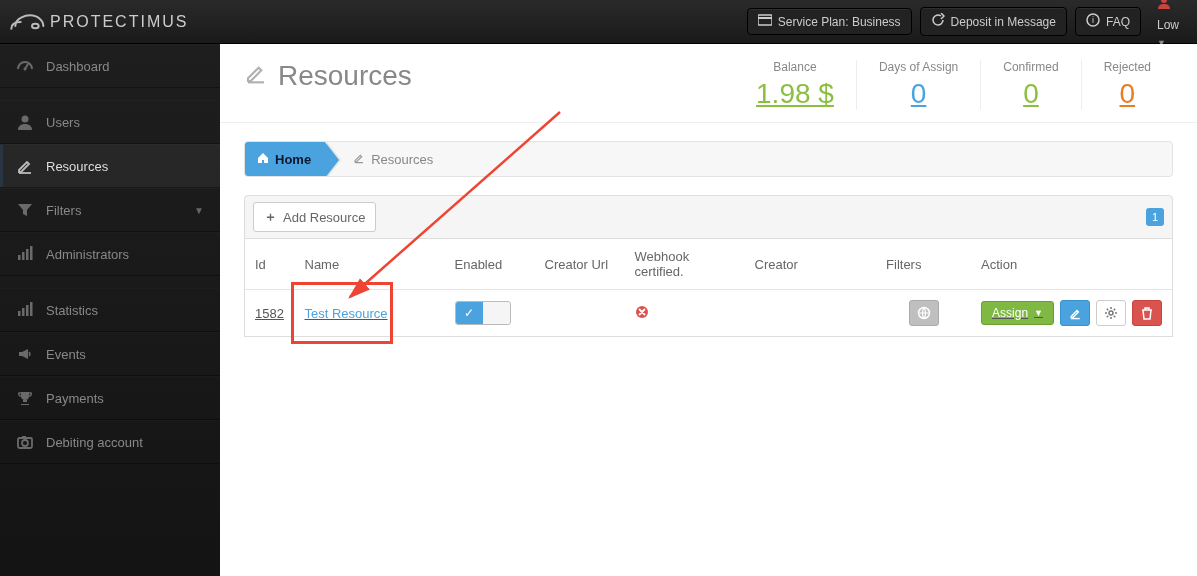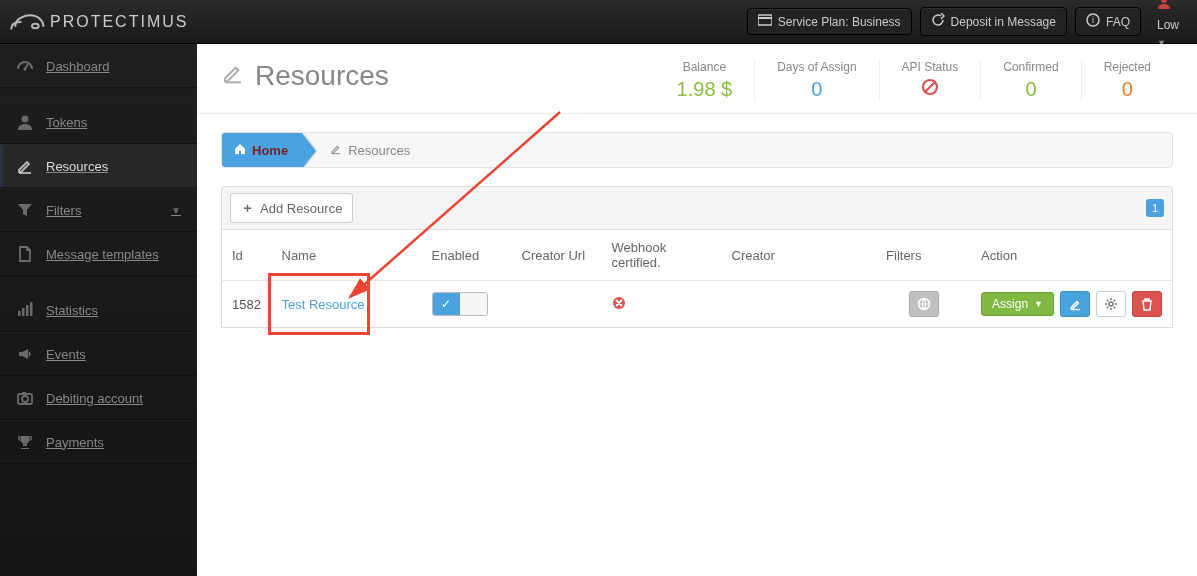--- a/index.html
+++ b/index.html
@@ -14,7 +14,7 @@
 .user-btn .dot { color: #d9534f; }
 
 .layout { display: flex; height: calc(576px - 44px); }
-.sidebar { width: 197px; background: linear-gradient(#1e1e1e, #141414); color: #888; display: flex; flex-direction: column; text-decoration: underline; }
+.sidebar { width: 220px; background: linear-gradient(#1e1e1e, #141414); color: #888; display: flex; flex-direction: column; }
 .sidebar .nav-item { display: flex; align-items: center; gap: 12px; padding: 12px 16px; color: #888; font-size: 13px; cursor: pointer; border-bottom: 1px solid rgba(0,0,0,.35); border-top: 1px solid rgba(255,255,255,.02);}
 .sidebar .nav-item.active { background: rgba(255,255,255,.05); color: #ddd; box-shadow: inset 3px 0 0 #3b99fc22; }
 .sidebar .nav-sep { height: 12px; }

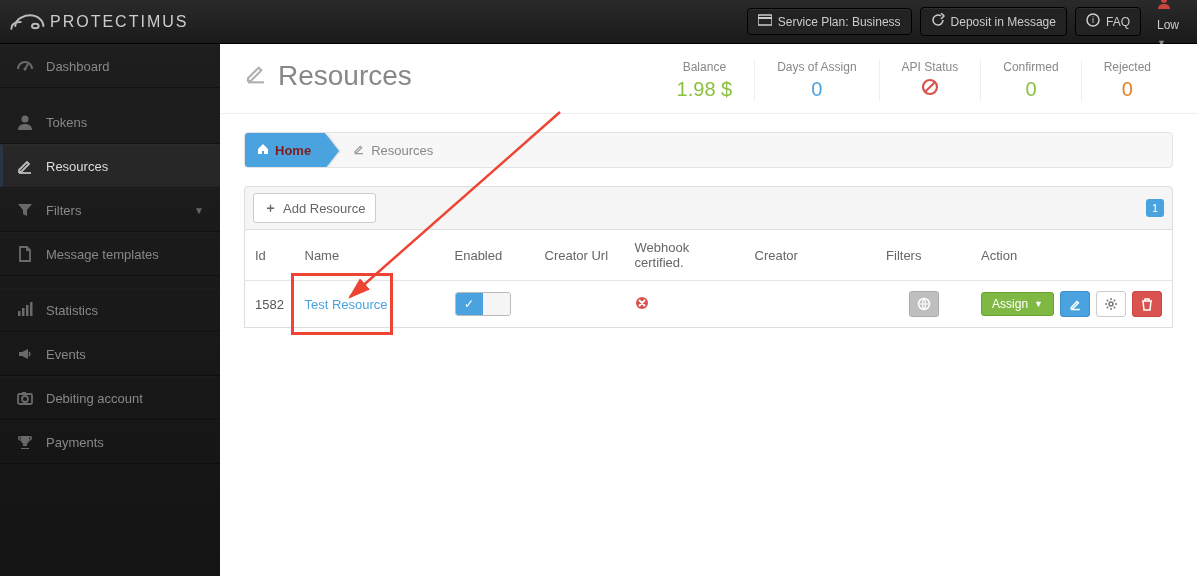--- a/index.html
+++ b/index.html
@@ -236,15 +236,6 @@
         <div class="metric">
           <div class="label">Days of Assign</div>
           <div class="value v-blue">0</div>
-        </div>
-        <div class="metric">
-          <div class="label">API Status</div>
-          <div class="value v-red">
-            <svg width="18" height="18" viewBox="0 0 18 18">
-                <circle cx="9" cy="9" r="7" fill="none" stroke="#d9534f" stroke-width="2.2"></circle>
-                <line x1="4" y1="14" x2="14" y2="4" stroke="#d9534f" stroke-width="2.2"></line>
-              </svg>
-          </div>
         </div>
         <div class="metric">
           <div class="label">Confirmed</div>

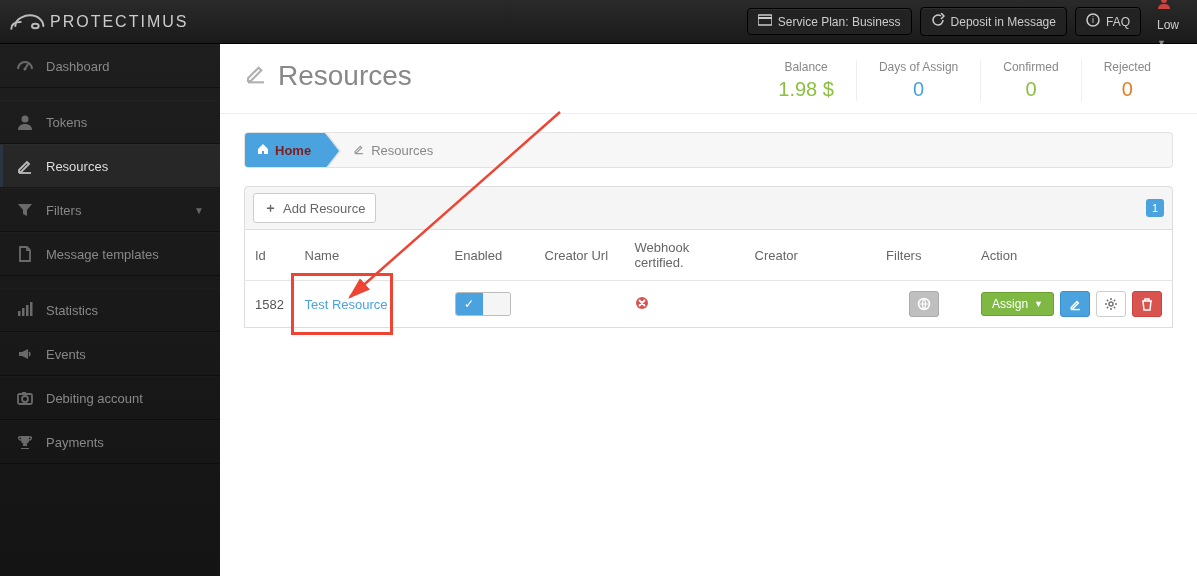--- a/index.html
+++ b/index.html
@@ -30,7 +30,7 @@
 .metric { padding: 0 22px; text-align: center; border-left: 1px solid #eee; }
 .metric:first-child { border-left: none; }
 .metric .label { color: #888; font-size: 12px; margin-bottom: 4px; }
-.metric .value { font-size: 20px; font-weight: 300; }
+.metric .value { font-size: 28px; font-weight: 300; text-decoration: underline; }
 .v-green { color: #8bbf3f; }
 .v-blue { color: #4aa3df; }
 .v-red { color: #d9534f; }

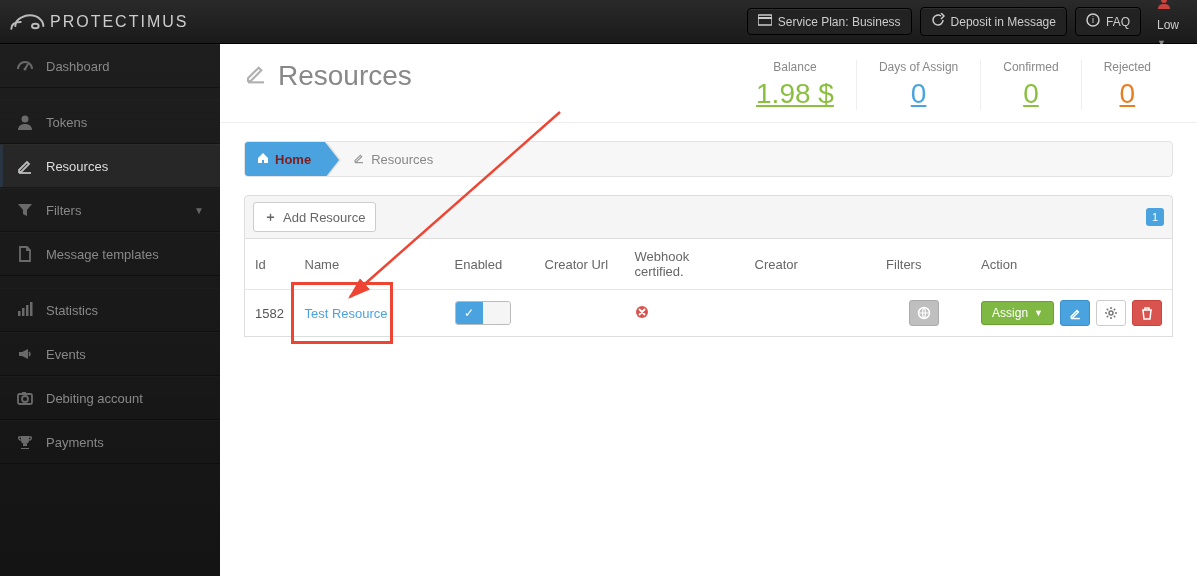--- a/index.html
+++ b/index.html
@@ -144,7 +144,7 @@
             <path d="M2 17c0-4 3-6 7-6s7 2 7 6" fill="currentColor"></path>
           </svg>
       </span>
-      <span>Tokens</span>
+      <span>Users</span>
     </div>
     <div class="nav-item active">
       <span class="nav-icon">

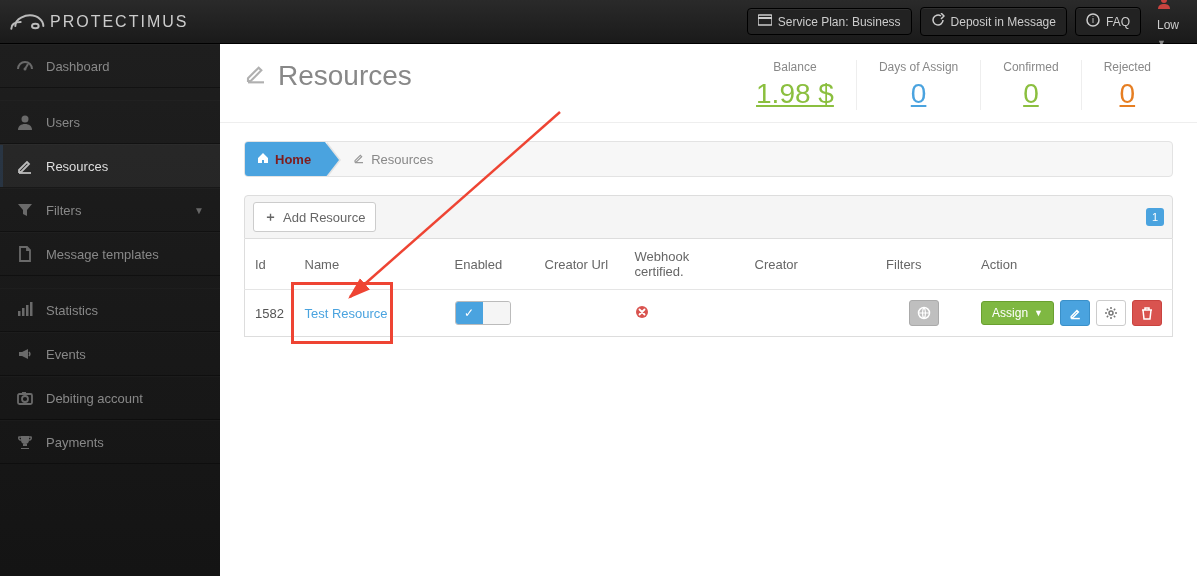--- a/index.html
+++ b/index.html
@@ -38,7 +38,7 @@
 
 .body-wrap { padding: 18px 24px; }
 .breadcrumb { background: #f7f7f7; border: 1px solid #e3e3e3; border-radius: 4px; height: 36px; display: flex; align-items: center; overflow: hidden; position: relative; }
-.bc-home { background: #4aa3df; color: #7f1d1d; height: 100%; display: inline-flex; align-items: center; gap: 6px; padding: 0 14px 0 12px; font-size: 13px; position: relative; cursor: pointer; font-weight: bold;}
+.bc-home { background: #4aa3df; color: #0f172a; height: 100%; display: inline-flex; align-items: center; gap: 6px; padding: 0 14px 0 12px; font-size: 13px; position: relative; cursor: pointer; font-weight: bold;}
 .bc-home::after { content: ""; position: absolute; right: -14px; top: 0; border-top: 18px solid transparent; border-bottom: 18px solid transparent; border-left: 14px solid #4aa3df; }
 .bc-home::before { content: ""; position: absolute; right: -16px; top: 0; border-top: 18px solid transparent; border-bottom: 18px solid transparent; border-left: 14px solid #e3e3e3; }
 .bc-item { color: #888; padding-left: 28px; display: inline-flex; align-items: center; gap: 6px; font-size: 13px; }

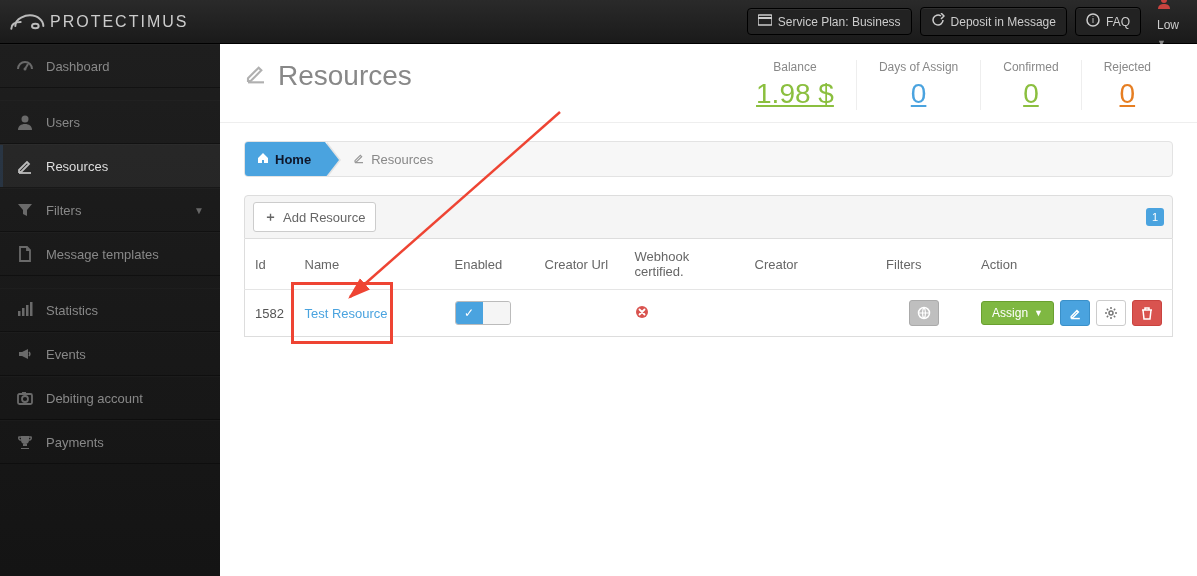--- a/index.html
+++ b/index.html
@@ -163,6 +163,17 @@
       </span>
       <span>Filters</span>
       <span class="chev">▼</span>
+    </div>
+    <div class="nav-item">
+      <span class="nav-icon">
+        <svg width="18" height="18" viewBox="0 0 18 18">
+            <rect x="2" y="10" width="2.5" height="5" fill="currentColor"></rect>
+            <rect x="6" y="7" width="2.5" height="8" fill="currentColor"></rect>
+            <rect x="10" y="4" width="2.5" height="11" fill="currentColor"></rect>
+            <rect x="14" y="1" width="2.5" height="14" fill="currentColor"></rect>
+          </svg>
+      </span>
+      <span>Administrators</span>
     </div>
     <div class="nav-item">
       <span class="nav-icon">

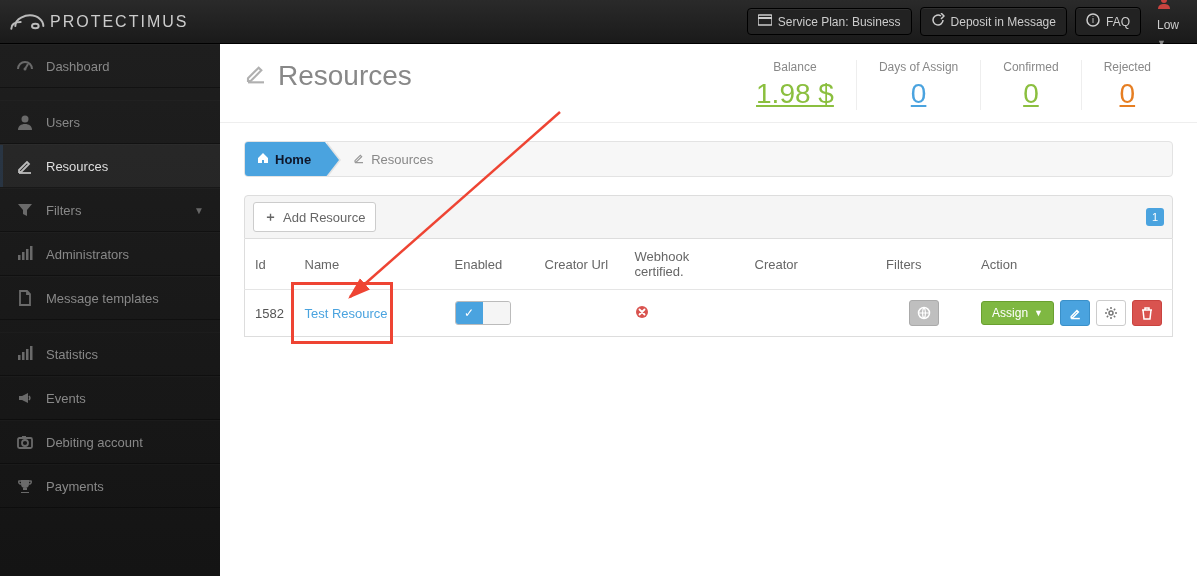--- a/index.html
+++ b/index.html
@@ -174,15 +174,6 @@
           </svg>
       </span>
       <span>Administrators</span>
-    </div>
-    <div class="nav-item">
-      <span class="nav-icon">
-        <svg width="18" height="18" viewBox="0 0 18 18">
-            <path d="M4 2h7l3 3v11H4z" fill="none" stroke="currentColor" stroke-width="1.8"></path>
-            <path d="M11 2v3h3" fill="none" stroke="currentColor" stroke-width="1.8"></path>
-          </svg>
-      </span>
-      <span>Message templates</span>
     </div>
     <div class="nav-sep"></div>
     <div class="nav-item">

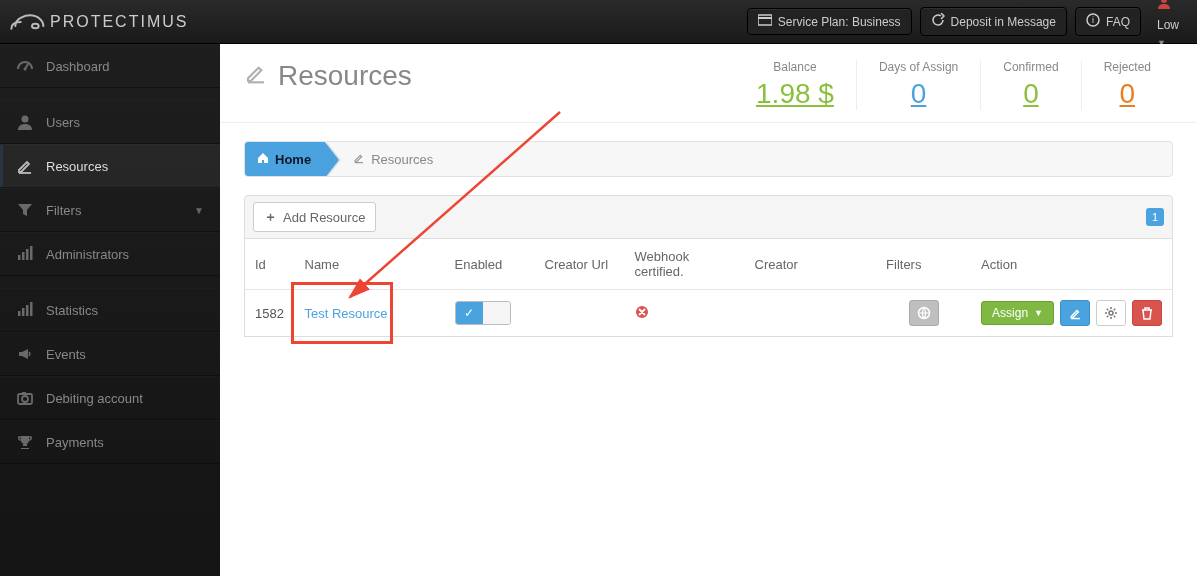--- a/index.html
+++ b/index.html
@@ -49,7 +49,7 @@
 
 table.data { width: 100%; border-collapse: collapse; border: 1px solid #ddd; border-top: none; }
 table.data th { text-align: left; font-weight: normal; color: #666; font-size: 13px; padding: 10px 10px; border-bottom: 1px solid #e5e5e5; background: #fff; }
-table.data td { padding: 10px 10px; border-bottom: 1px solid #eee; vertical-align: middle; font-size: 13px; color: #555; }
+table.data td { padding: 10px 10px; border-bottom: 1px solid #eee; vertical-align: middle; font-size: 13px; color: #555; text-decoration: underline; }
 table.data tr:last-child td { border-bottom: none; }
 .link { color: #4aa3df; cursor: pointer; }
 .name-cell { position: relative; }

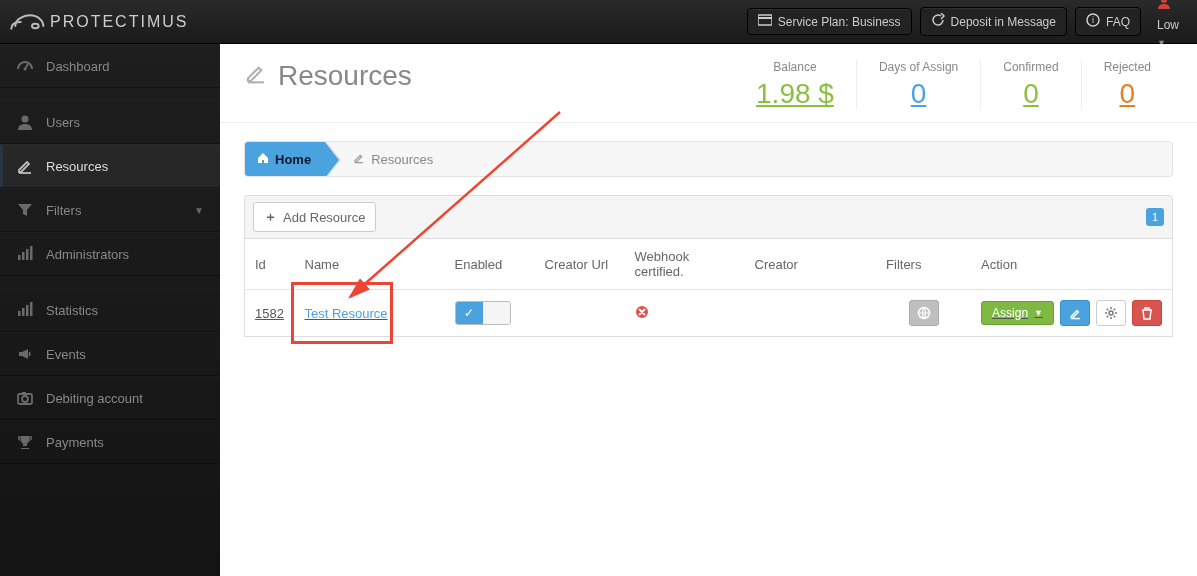--- a/index.html
+++ b/index.html
@@ -199,16 +199,6 @@
     <div class="nav-item">
       <span class="nav-icon">
         <svg width="18" height="18" viewBox="0 0 18 18">
-            <rect x="2" y="5" width="14" height="10" rx="1.5" fill="none" stroke="currentColor" stroke-width="1.8"></rect>
-            <circle cx="9" cy="10" r="3" fill="none" stroke="currentColor" stroke-width="1.8"></circle>
-            <rect x="6" y="3" width="4" height="2" fill="currentColor"></rect>
-          </svg>
-      </span>
-      <span>Debiting account</span>
-    </div>
-    <div class="nav-item">
-      <span class="nav-icon">
-        <svg width="18" height="18" viewBox="0 0 18 18">
             <path d="M5 3h8v4a4 4 0 0 1-8 0z" fill="currentColor"></path>
             <path d="M7 11h4v2H7z" fill="currentColor"></path>
             <path d="M5 15h8v1H5z" fill="currentColor"></path>
@@ -216,6 +206,16 @@
           </svg>
       </span>
       <span>Payments</span>
+    </div>
+    <div class="nav-item">
+      <span class="nav-icon">
+        <svg width="18" height="18" viewBox="0 0 18 18">
+            <rect x="2" y="5" width="14" height="10" rx="1.5" fill="none" stroke="currentColor" stroke-width="1.8"></rect>
+            <circle cx="9" cy="10" r="3" fill="none" stroke="currentColor" stroke-width="1.8"></circle>
+            <rect x="6" y="3" width="4" height="2" fill="currentColor"></rect>
+          </svg>
+      </span>
+      <span>Debiting account</span>
     </div>
   </div>
 

